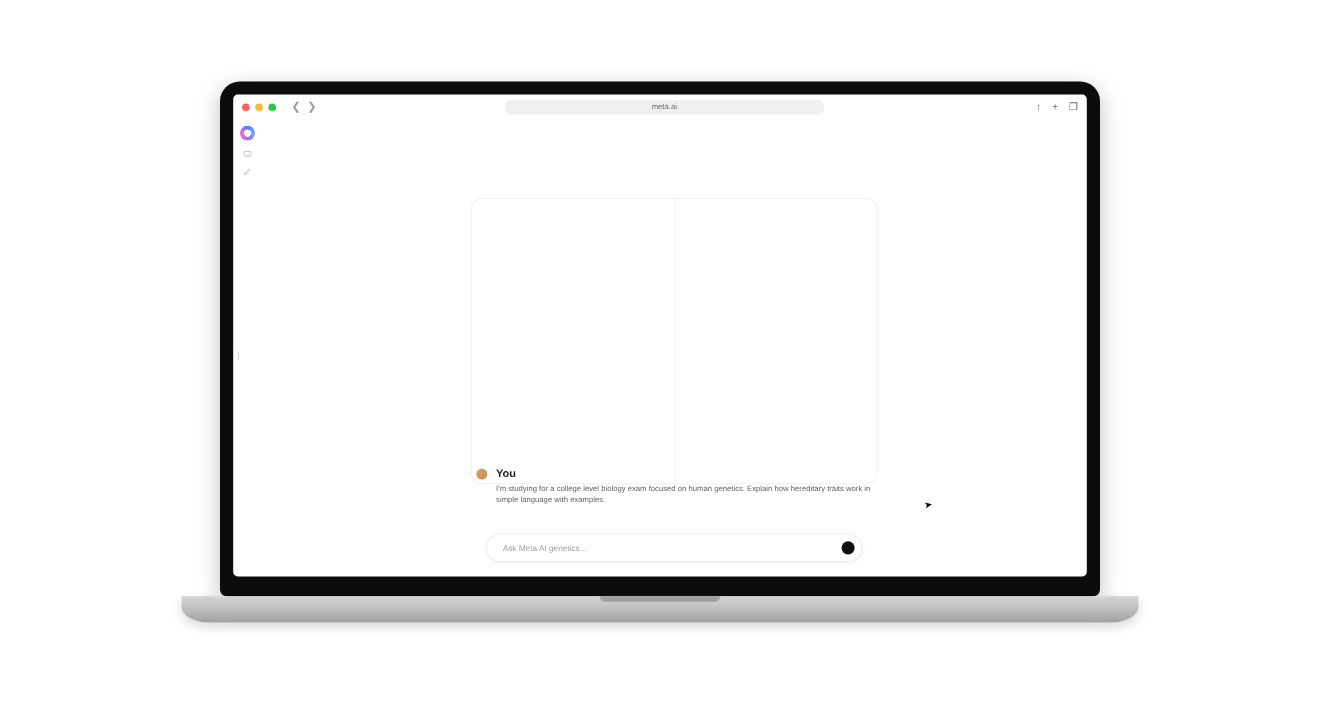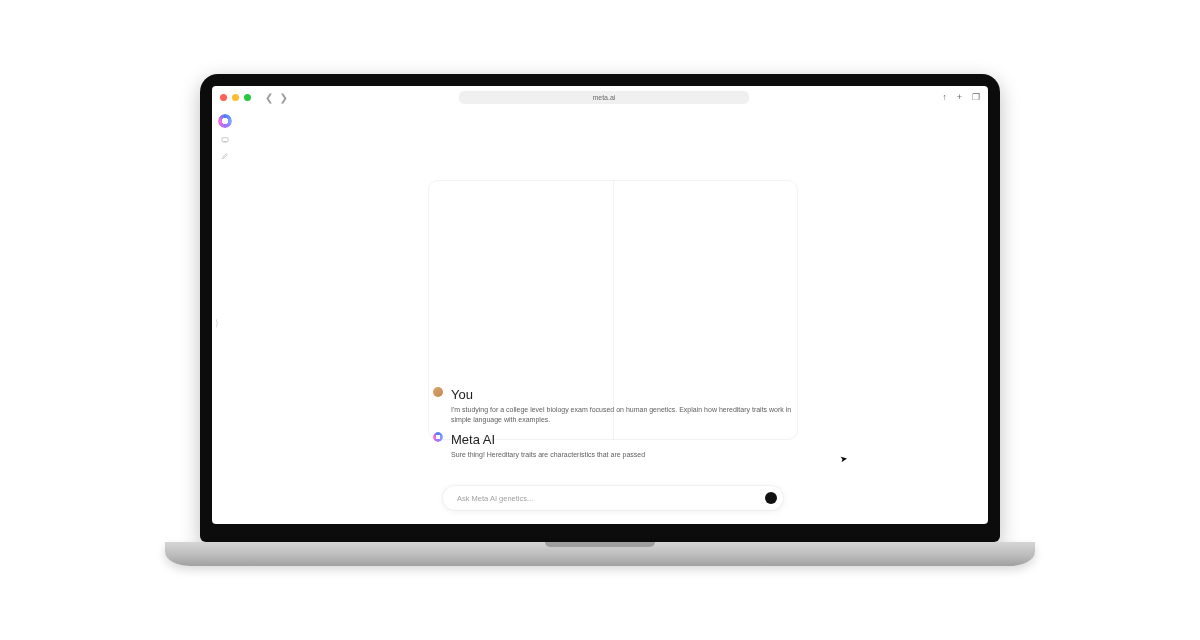--- a/index.html
+++ b/index.html
@@ -159,7 +159,7 @@
       mask: radial-gradient(circle, transparent 2.2px, black 2.4px);
     }
     .msg-body { flex: 1; }
-    .msg-name { font-weight: 400; color: #222; font-size: 13px; margin-bottom: 1px; }
+    .msg-name { font-weight: 700; color: #222; font-size: 10px; margin-bottom: 1px; }
     .msg-text { color: #606060; font-size: 7px; }
     .input-bar {
       position: absolute;

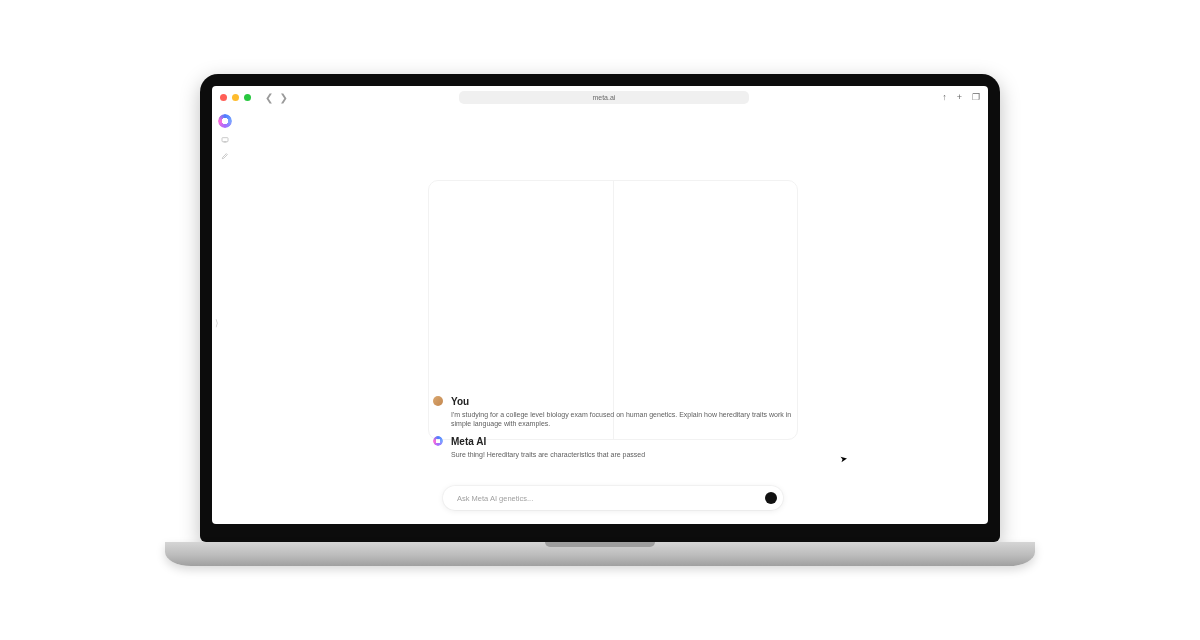--- a/index.html
+++ b/index.html
@@ -282,13 +282,6 @@
                 <div class="msg-text">I'm studying for a college level biology exam focused on human genetics. Explain how hereditary traits work in simple language with examples.</div>
               </div>
             </div>
-            <div class="msg">
-              <div class="avatar ai"></div>
-              <div class="msg-body">
-                <div class="msg-name">Meta AI</div>
-                <div class="msg-text">Sure thing! Hereditary traits are characteristics that are passed</div>
-              </div>
-            </div>
           </div>
 
           <div class="input-bar">

